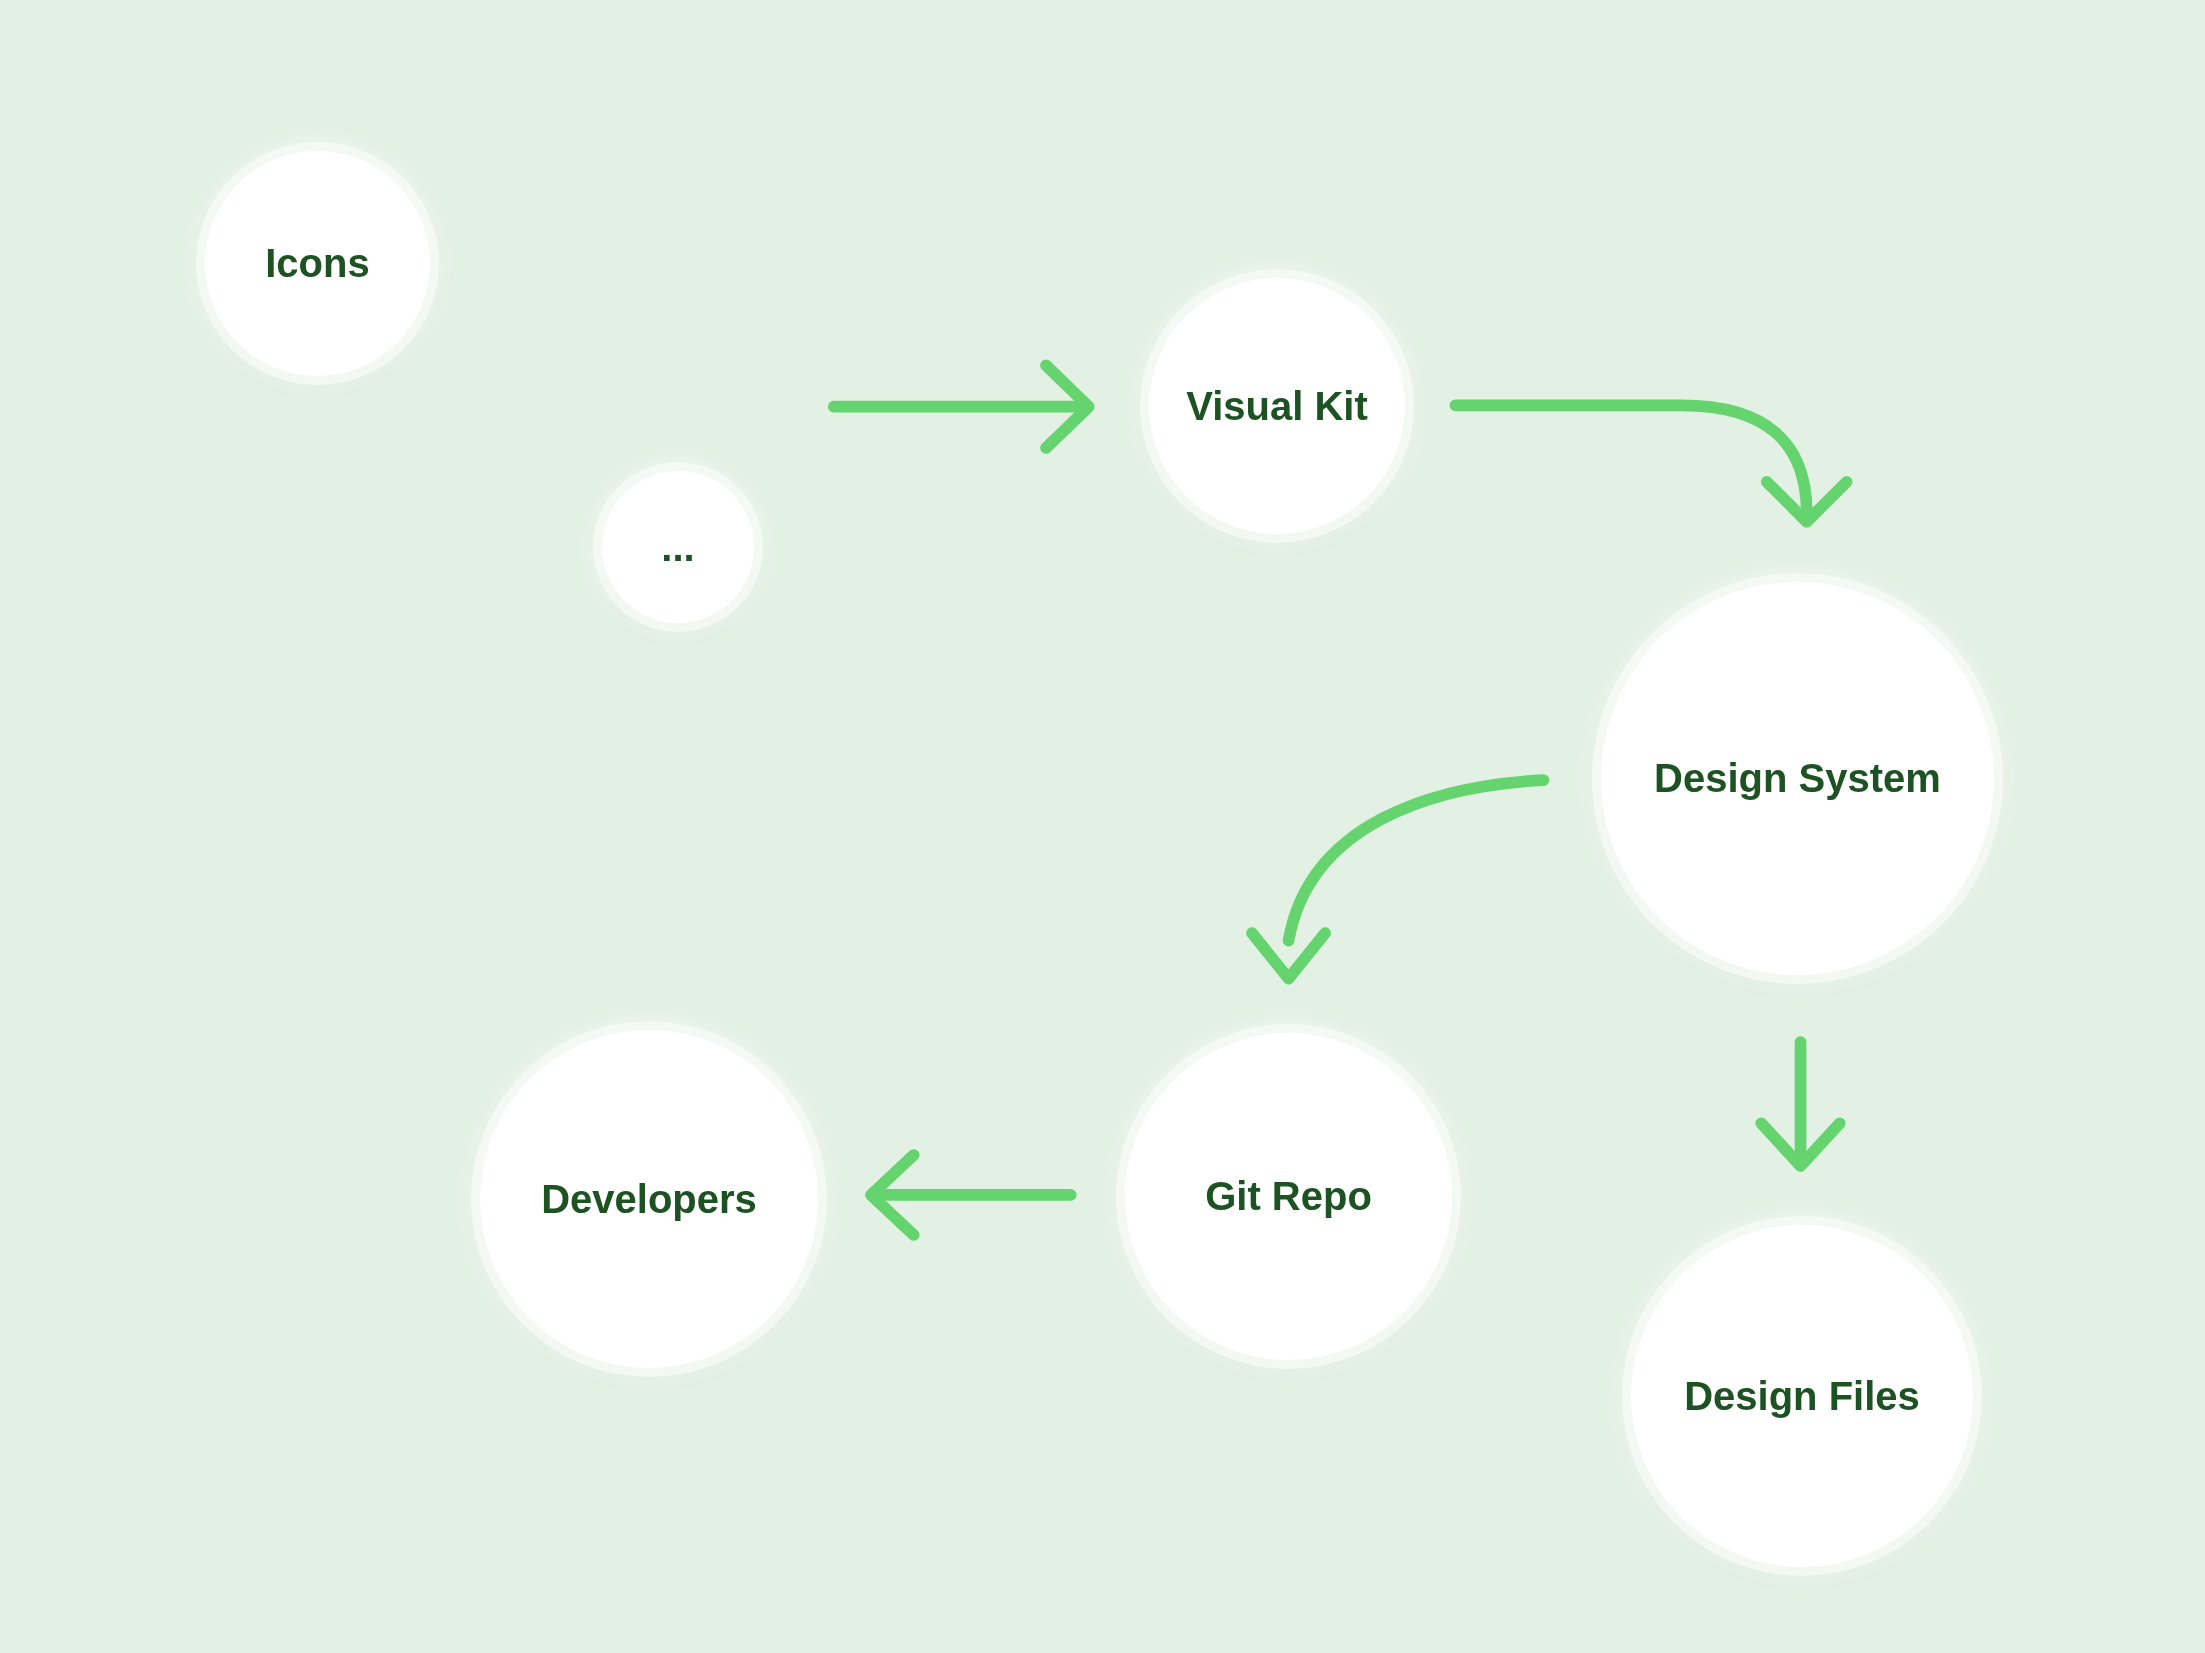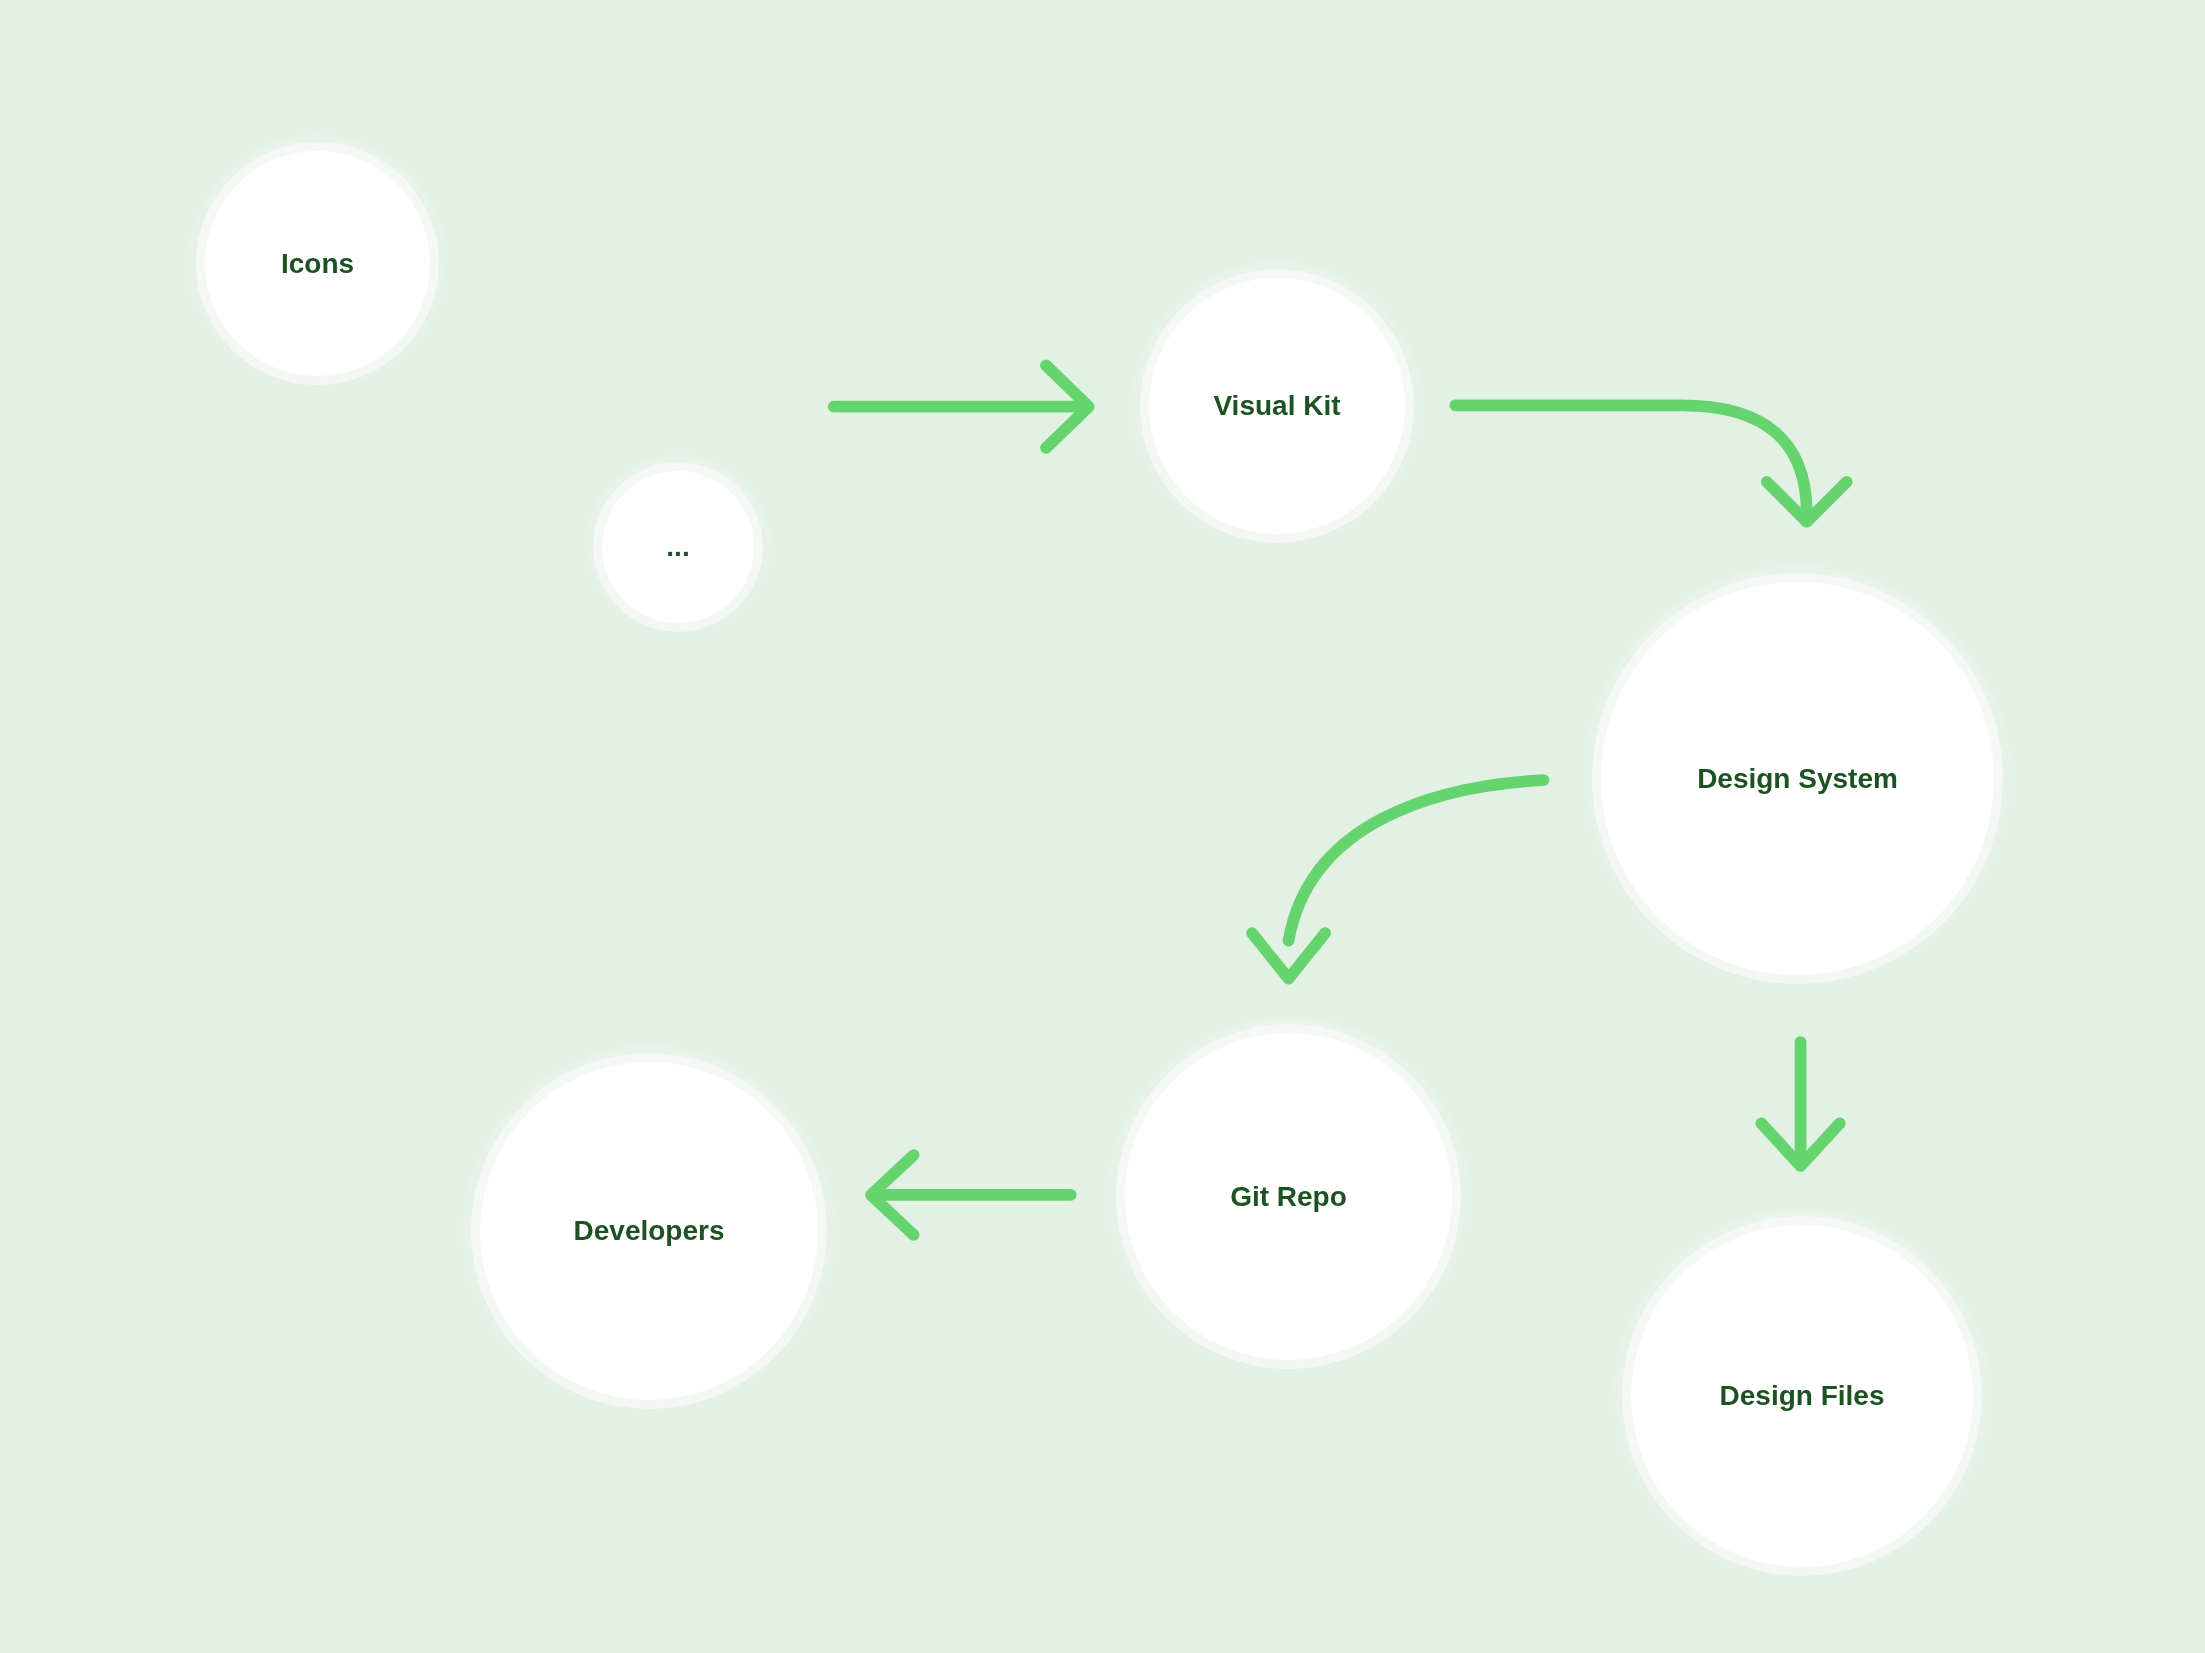--- a/index.html
+++ b/index.html
@@ -42,7 +42,7 @@
   .node-label {
     color: var(--label, #1d5222);
     font-weight: 700;
-    font-size: 28px;
+    font-size: 40px;
     white-space: nowrap;
     text-align: left;
   }

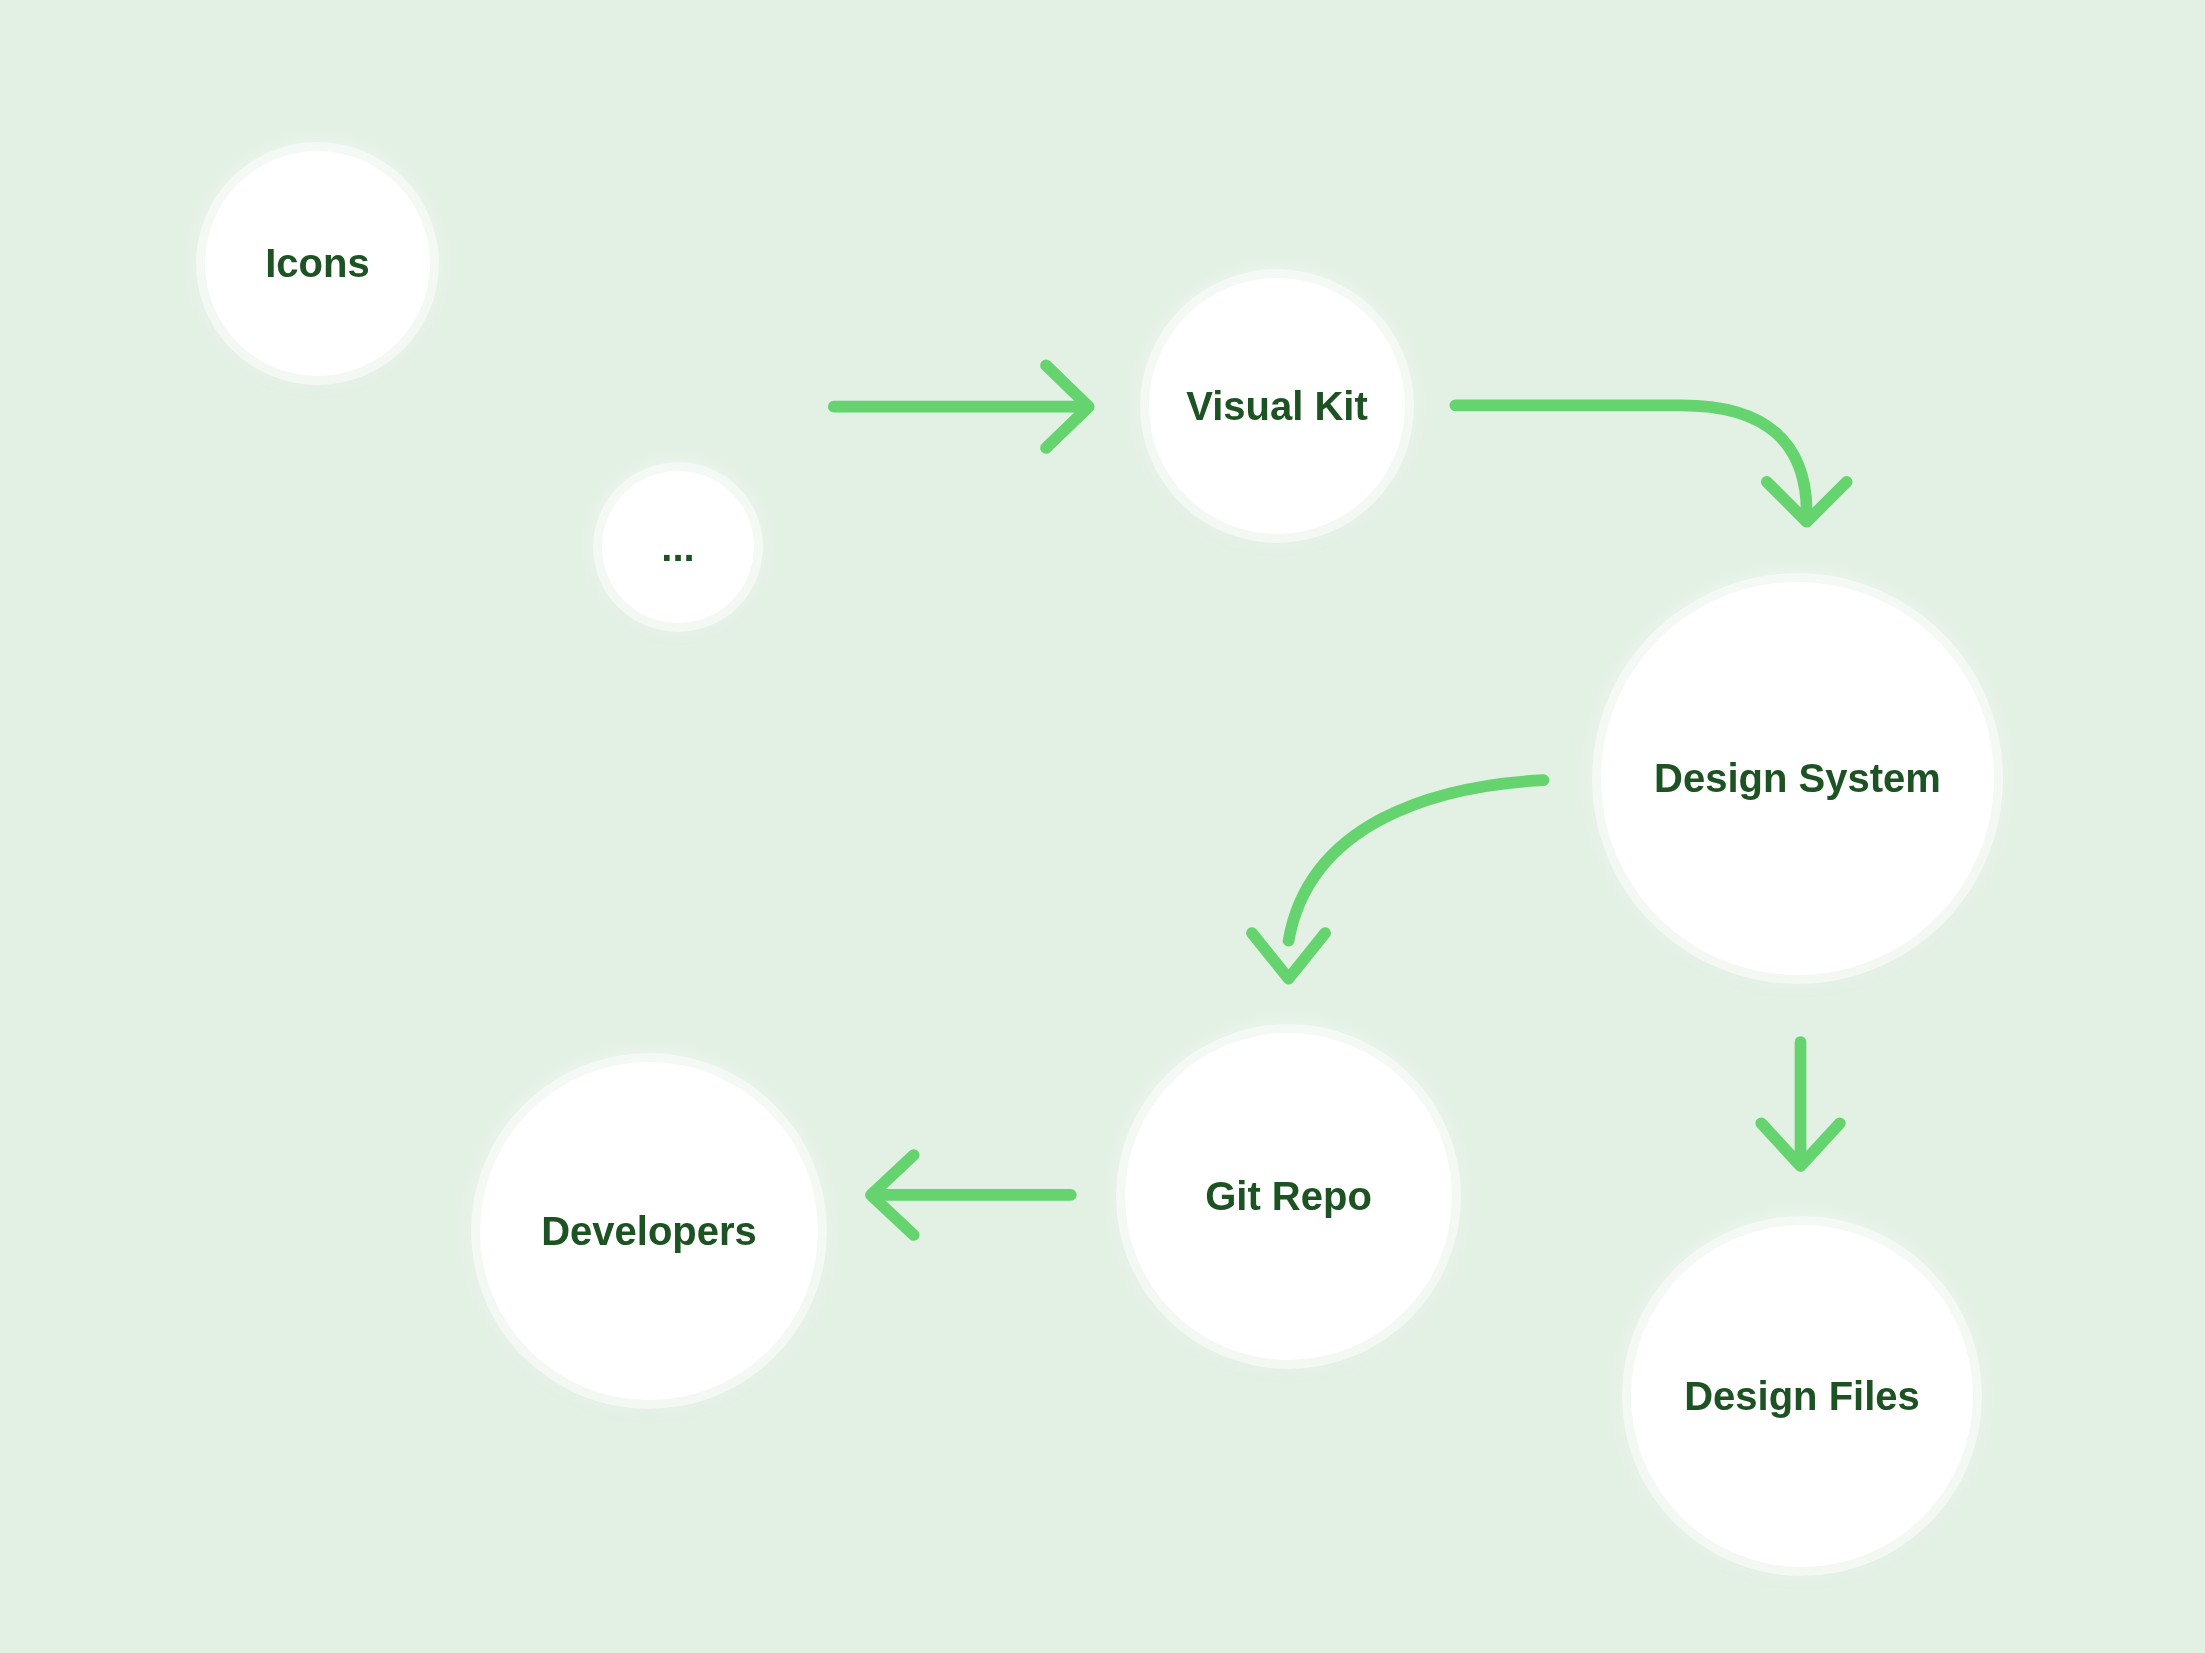--- a/index.html
+++ b/index.html
@@ -106,7 +106,7 @@
     <span class="node-label">Git Repo</span>
   </div>
 
-  <div class="node" style="left:480px; top:1062px; width:338px; height:338px;">
+  <div class="node" style="left:480px; top:1030px; width:338px; height:338px;">
     <span class="node-label">Developers</span>
   </div>
 

